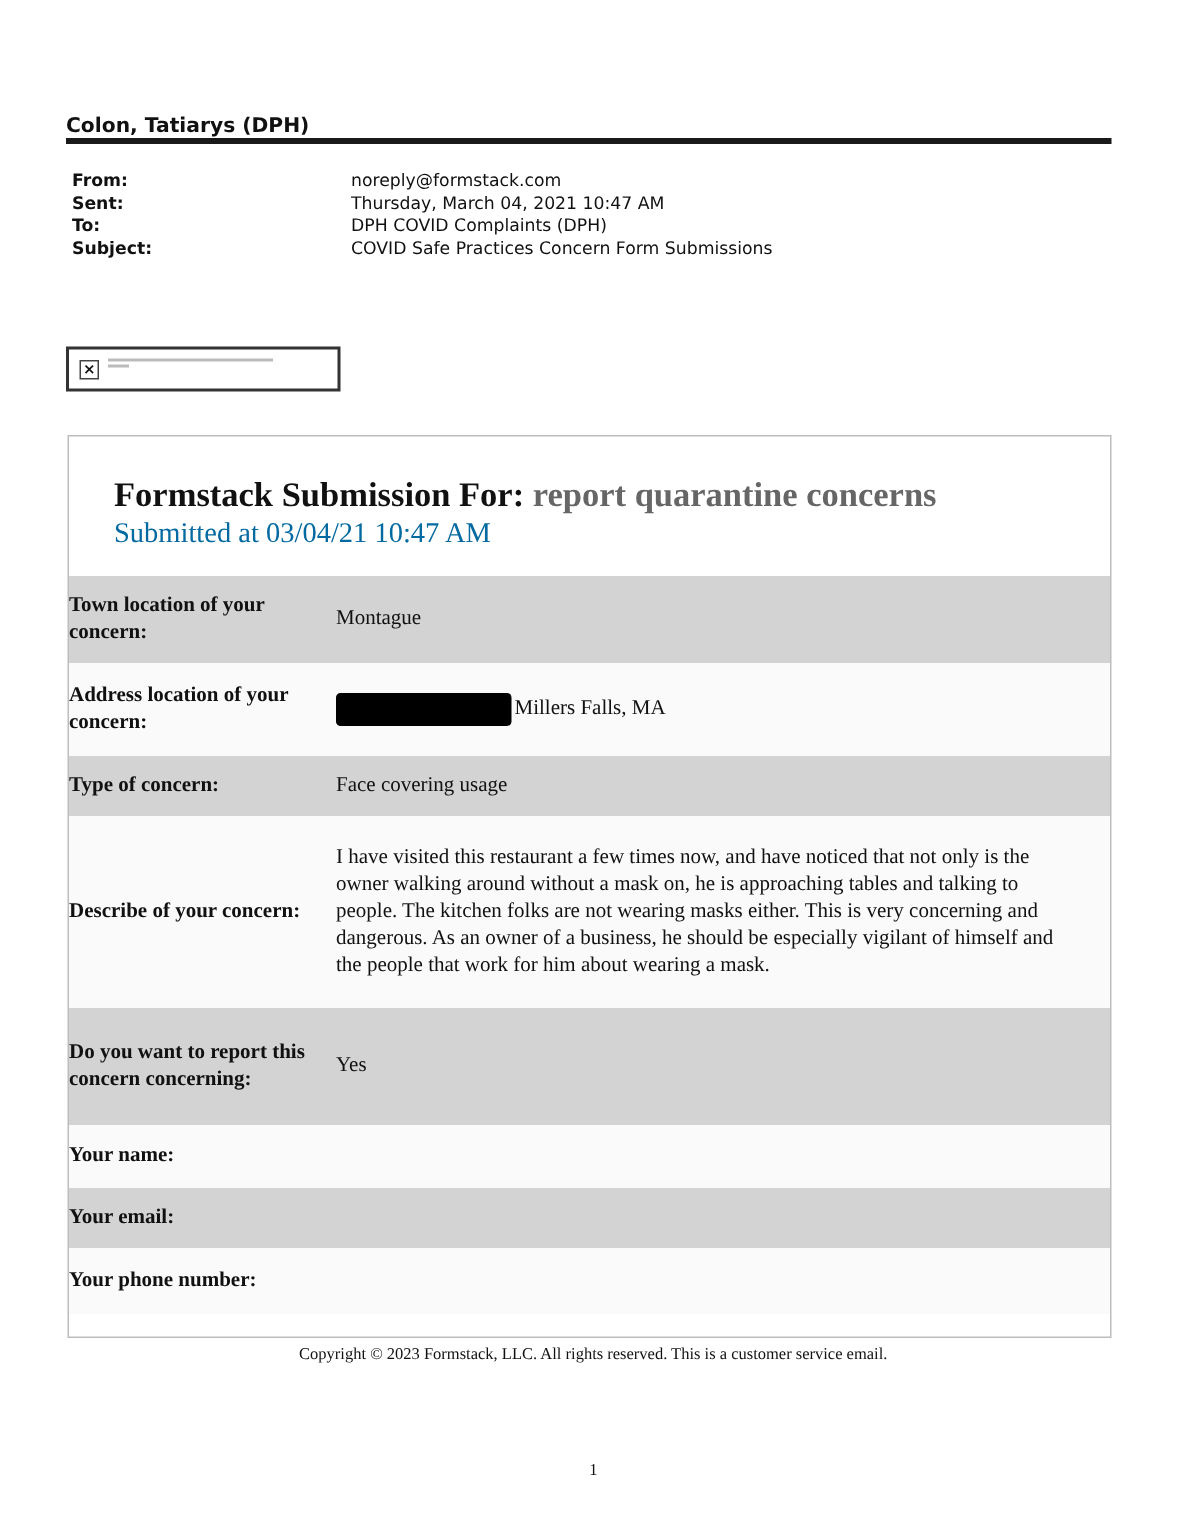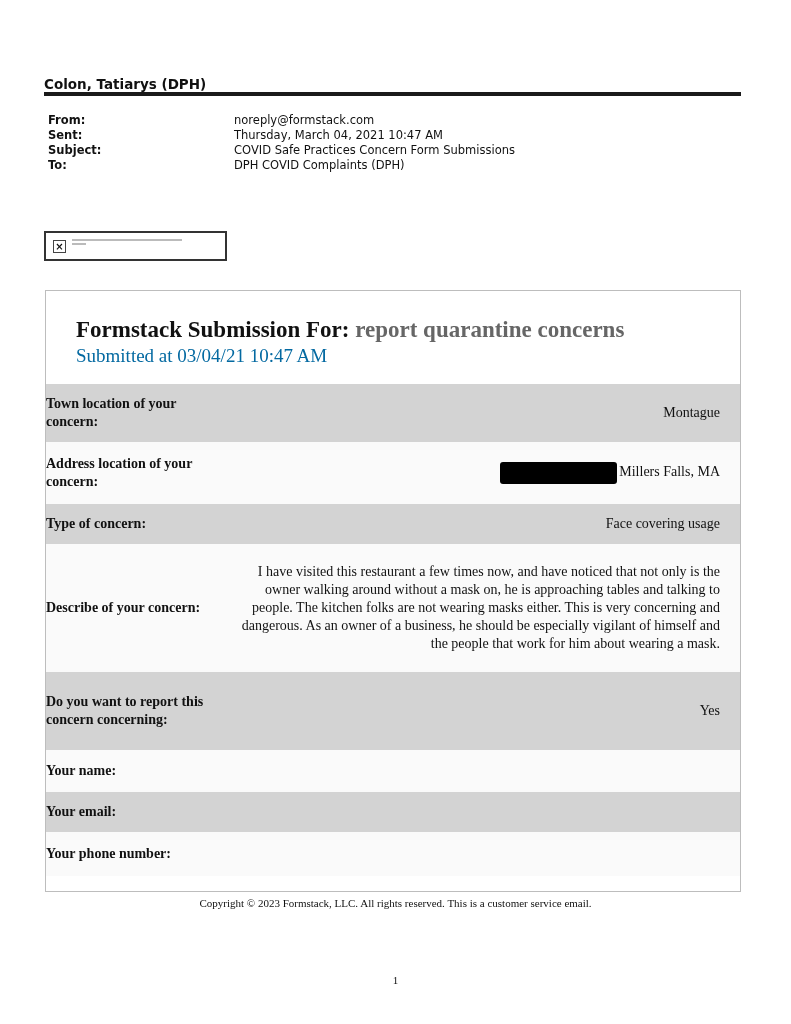--- a/index.html
+++ b/index.html
@@ -43,12 +43,12 @@
     <span>Thursday, March 04, 2021 10:47 AM</span>
   </div>
   <div class="row">
+    <span class="k">To:</span>
+    <span>DPH COVID Complaints (DPH)</span>
+  </div>
+  <div class="row">
     <span class="k">Subject:</span>
     <span>COVID Safe Practices Concern Form Submissions</span>
-  </div>
-  <div class="row">
-    <span class="k">To:</span>
-    <span>DPH COVID Complaints (DPH)</span>
   </div>
 </div>
 

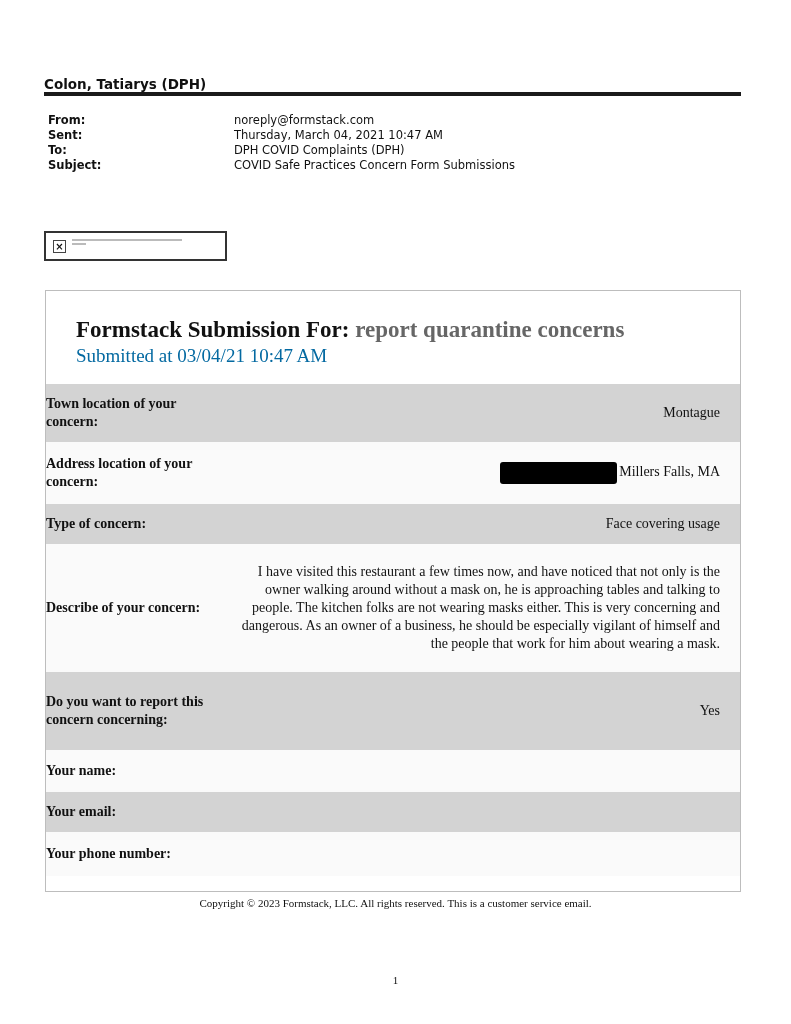--- a/index.html
+++ b/index.html
@@ -22,7 +22,7 @@
   .frow.g { background:#d3d3d3; }
   .frow.w { background:#fafafa; }
   .frow .lab { width:178px; font-weight:bold; line-height:18px; box-sizing:border-box; }
-  .frow .val { flex:1; padding-right:20px; line-height:18px;text-align:right; }
+  .frow .val { flex:1; padding-right:20px; line-height:18px; }
   .redact { display:inline-block; width:117px; height:22px; background:#000; border-radius:3px; vertical-align:middle; margin-right:2px; }
   .footer { position:absolute; left:0; width:791px; top:897px; text-align:center; font-family:"Liberation Serif", serif; font-size:11px; }
   .pnum { position:absolute; left:0; width:791px; top:974px; text-align:center; font-family:"Liberation Serif", serif; font-size:11px; }

